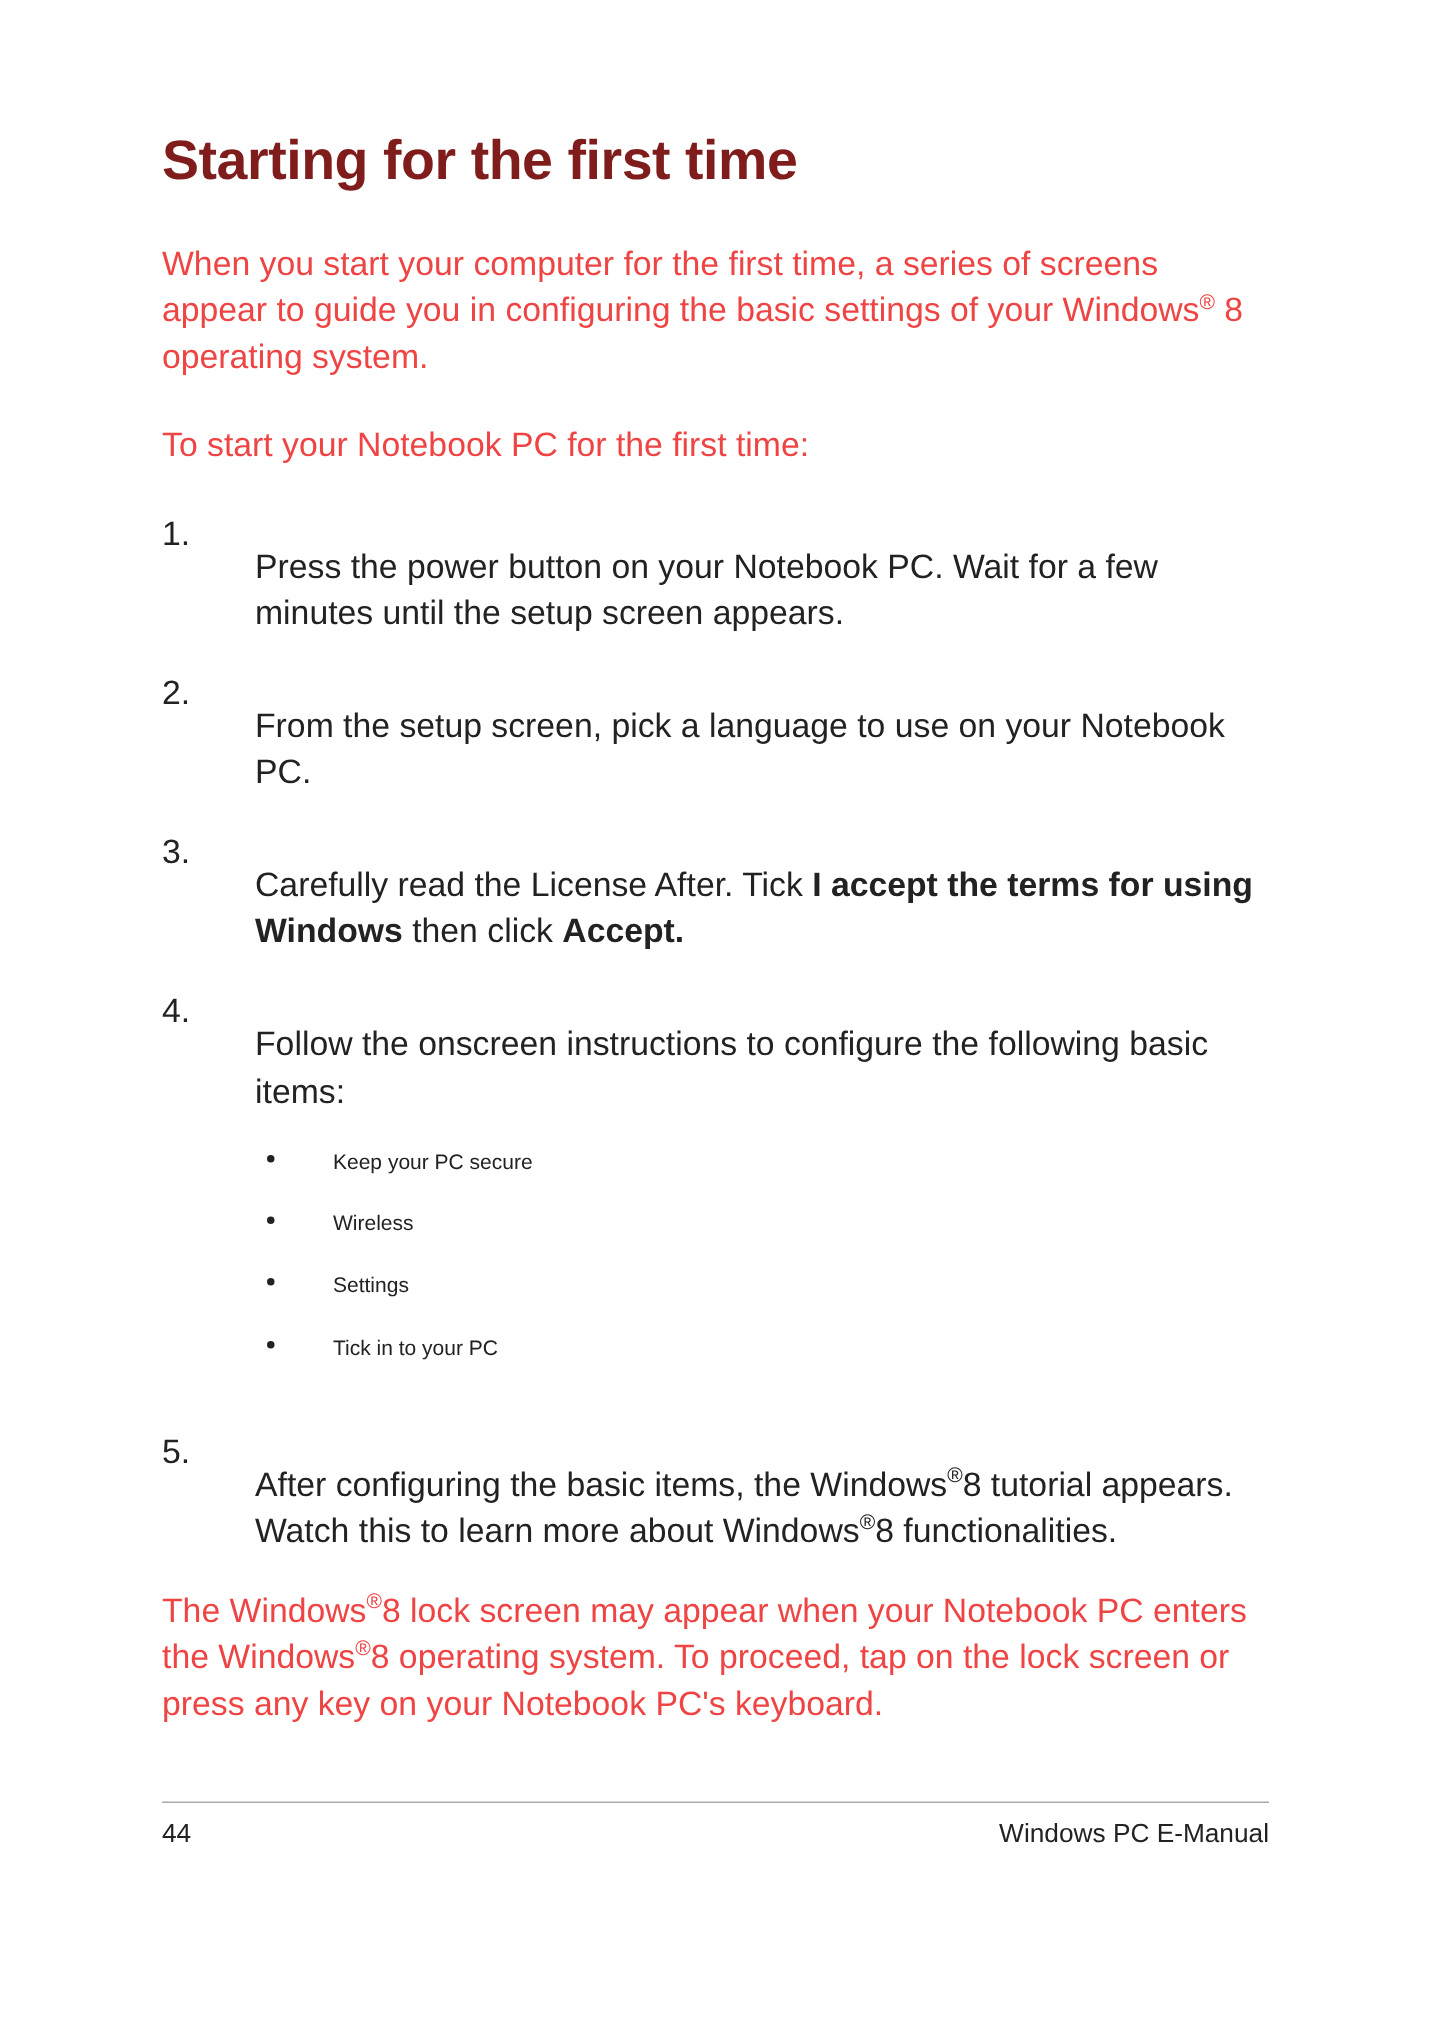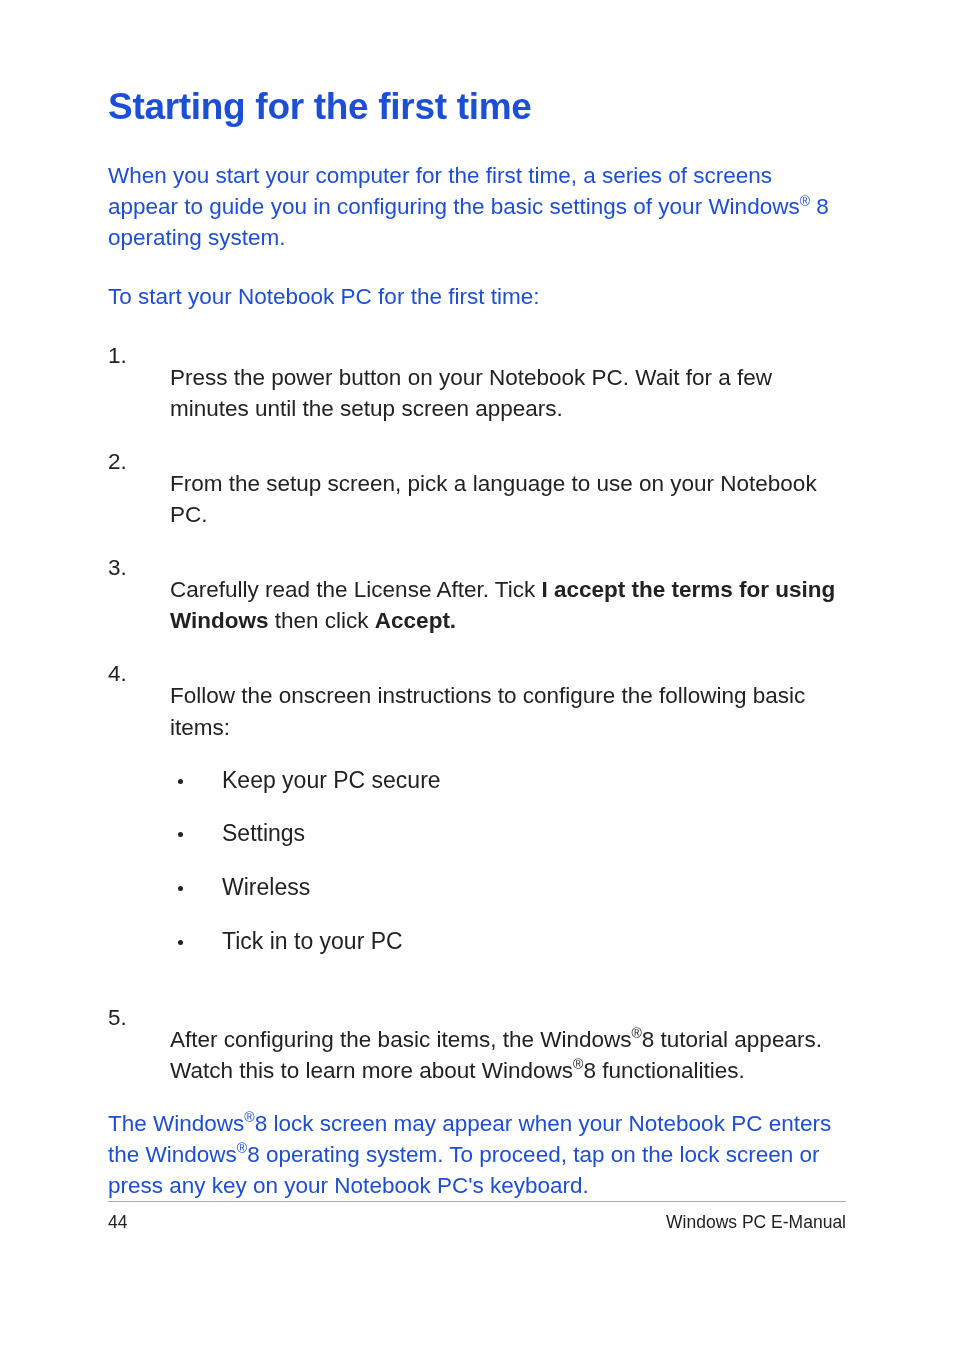--- a/index.html
+++ b/index.html
@@ -14,7 +14,7 @@
       padding: 86px 108px 0 108px;
     }
     .heading1 {
-      color: #1d4ed8;
+      color: #7f1d1d;
       font-size: 37px;
       font-weight: 700;
       margin-bottom: 32px;

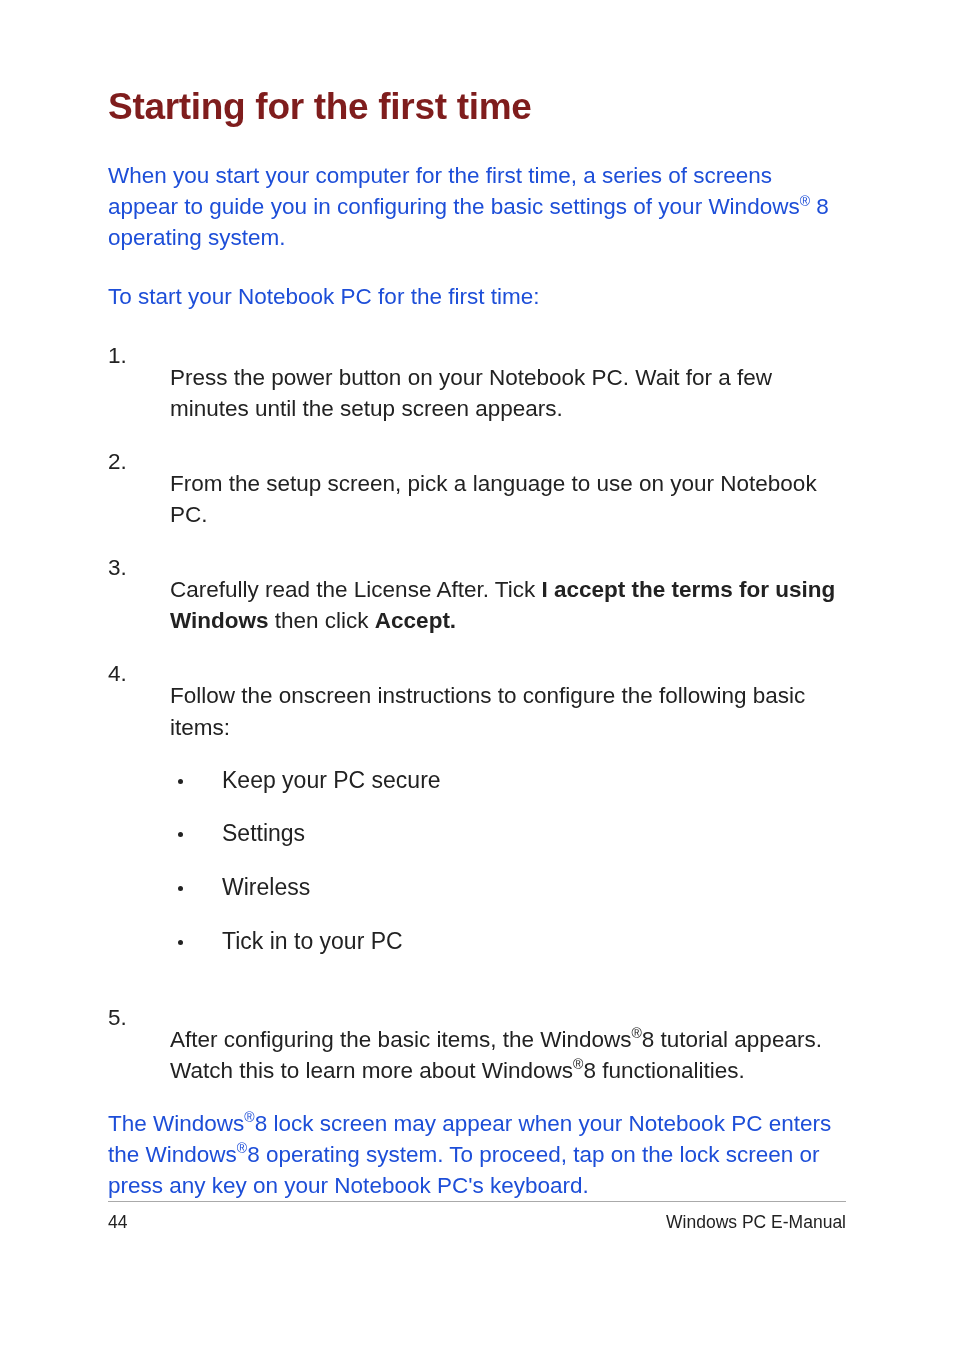--- a/index.html
+++ b/index.html
@@ -35,7 +35,7 @@
       top: 2px;
     }
     .body-text {
-      color: #1d4ed8;
+      color: #ef4444;
       font-size: 22.5px;
       line-height: 1.38;
       margin-bottom: 28px;

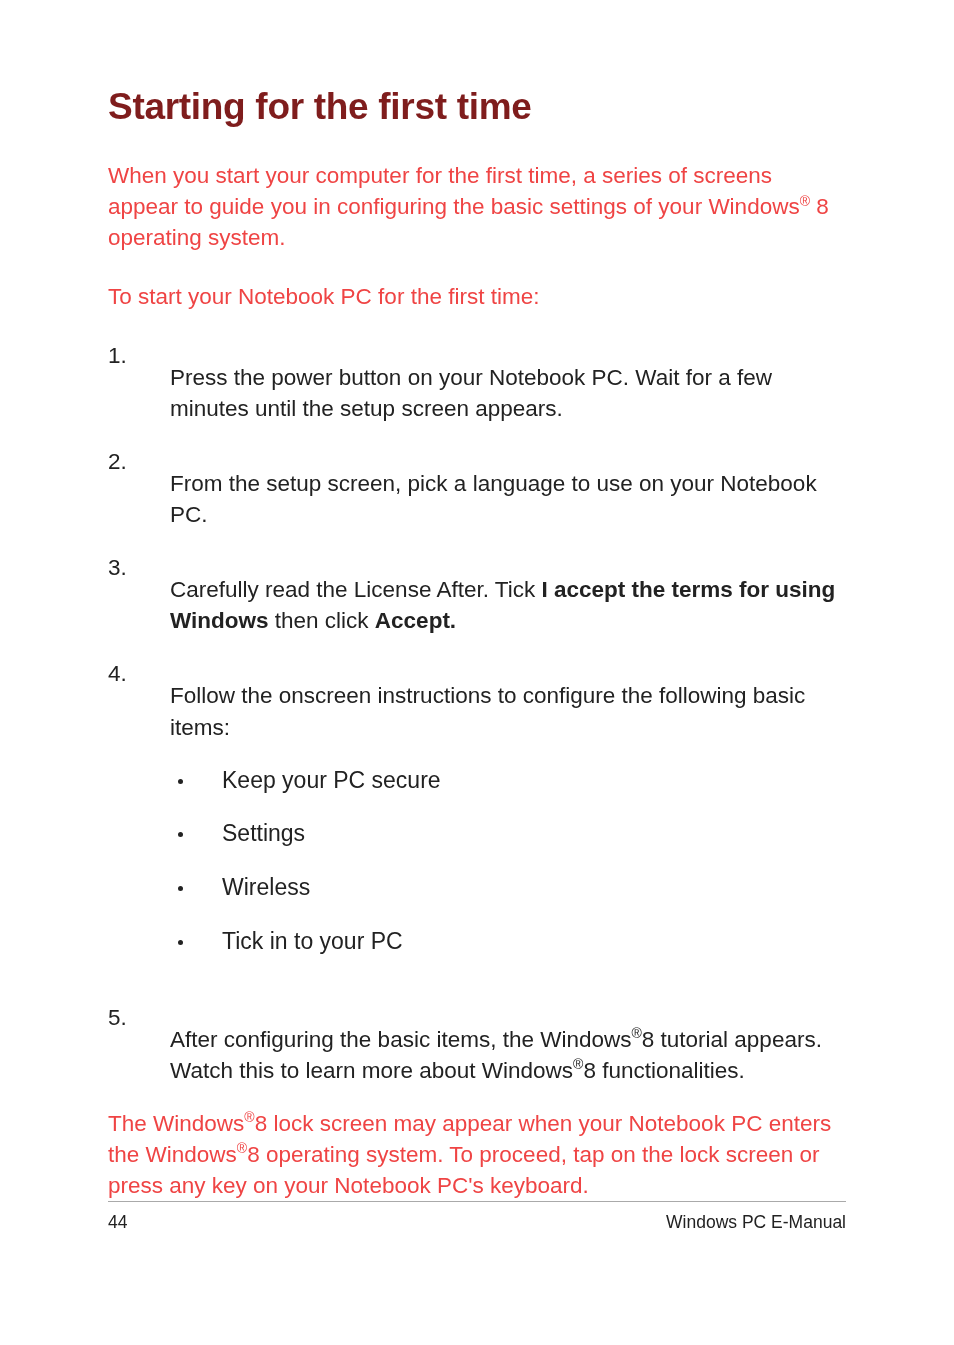--- a/index.html
+++ b/index.html
@@ -65,7 +65,7 @@
       display: flex;
       margin-bottom: 22px;
       color: #222;
-      font-size: 23px;
+      font-size: 14px;
       line-height: 1.38;
     }
     .ul-marker {

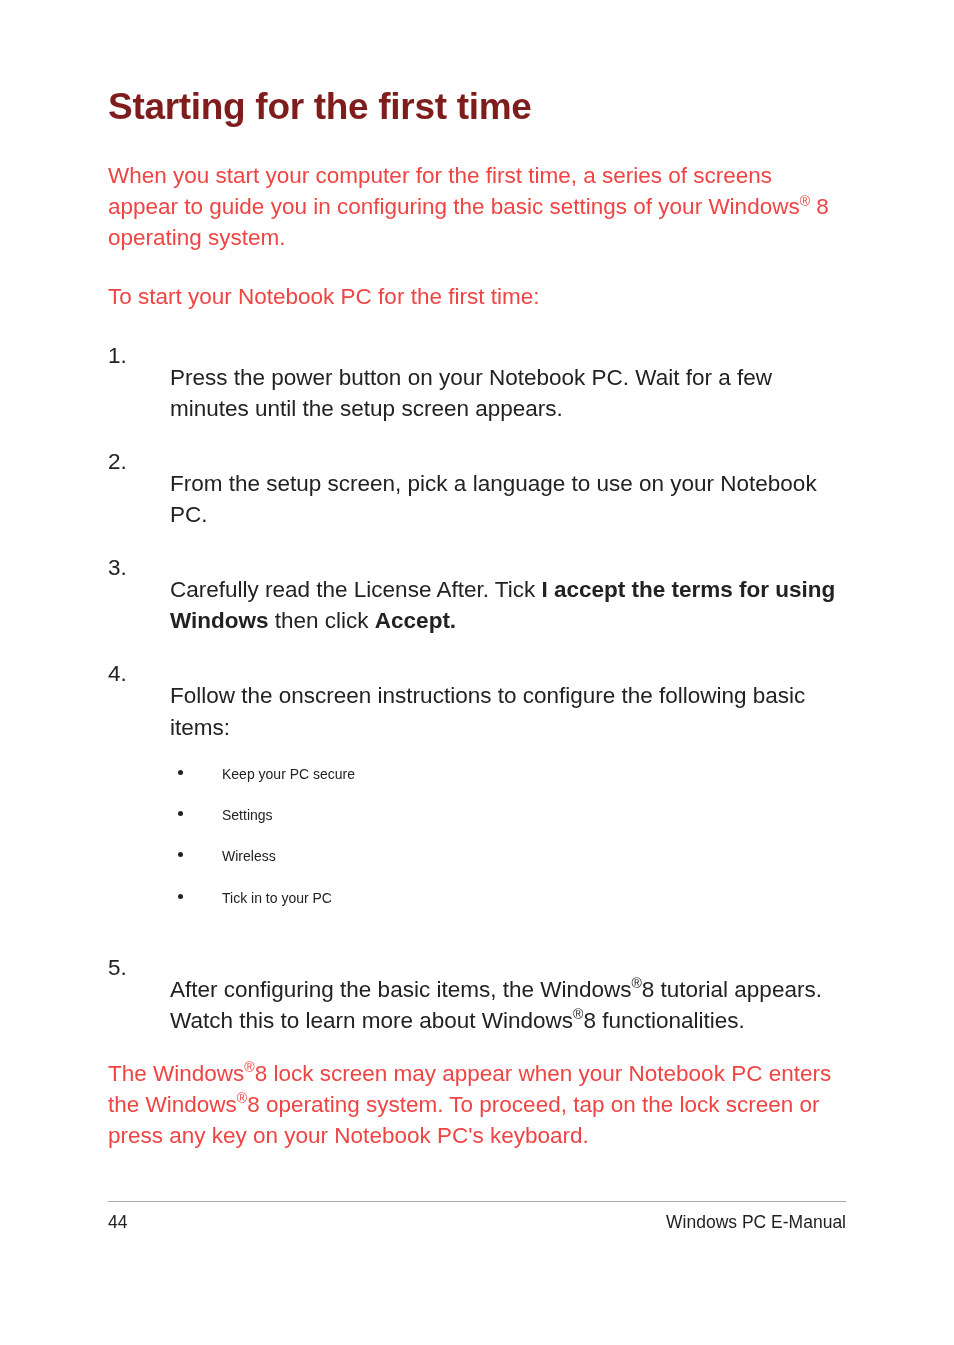--- a/index.html
+++ b/index.html
@@ -147,11 +147,11 @@
           </div>
           <div class="ul-item">
             <div class="ul-marker"><span class="bullet"></span></div>
-            <div class="ul-content">Settings</div>
+            <div class="ul-content">Wireless</div>
           </div>
           <div class="ul-item">
             <div class="ul-marker"><span class="bullet"></span></div>
-            <div class="ul-content">Wireless</div>
+            <div class="ul-content">Settings</div>
           </div>
           <div class="ul-item">
             <div class="ul-marker"><span class="bullet"></span></div>

